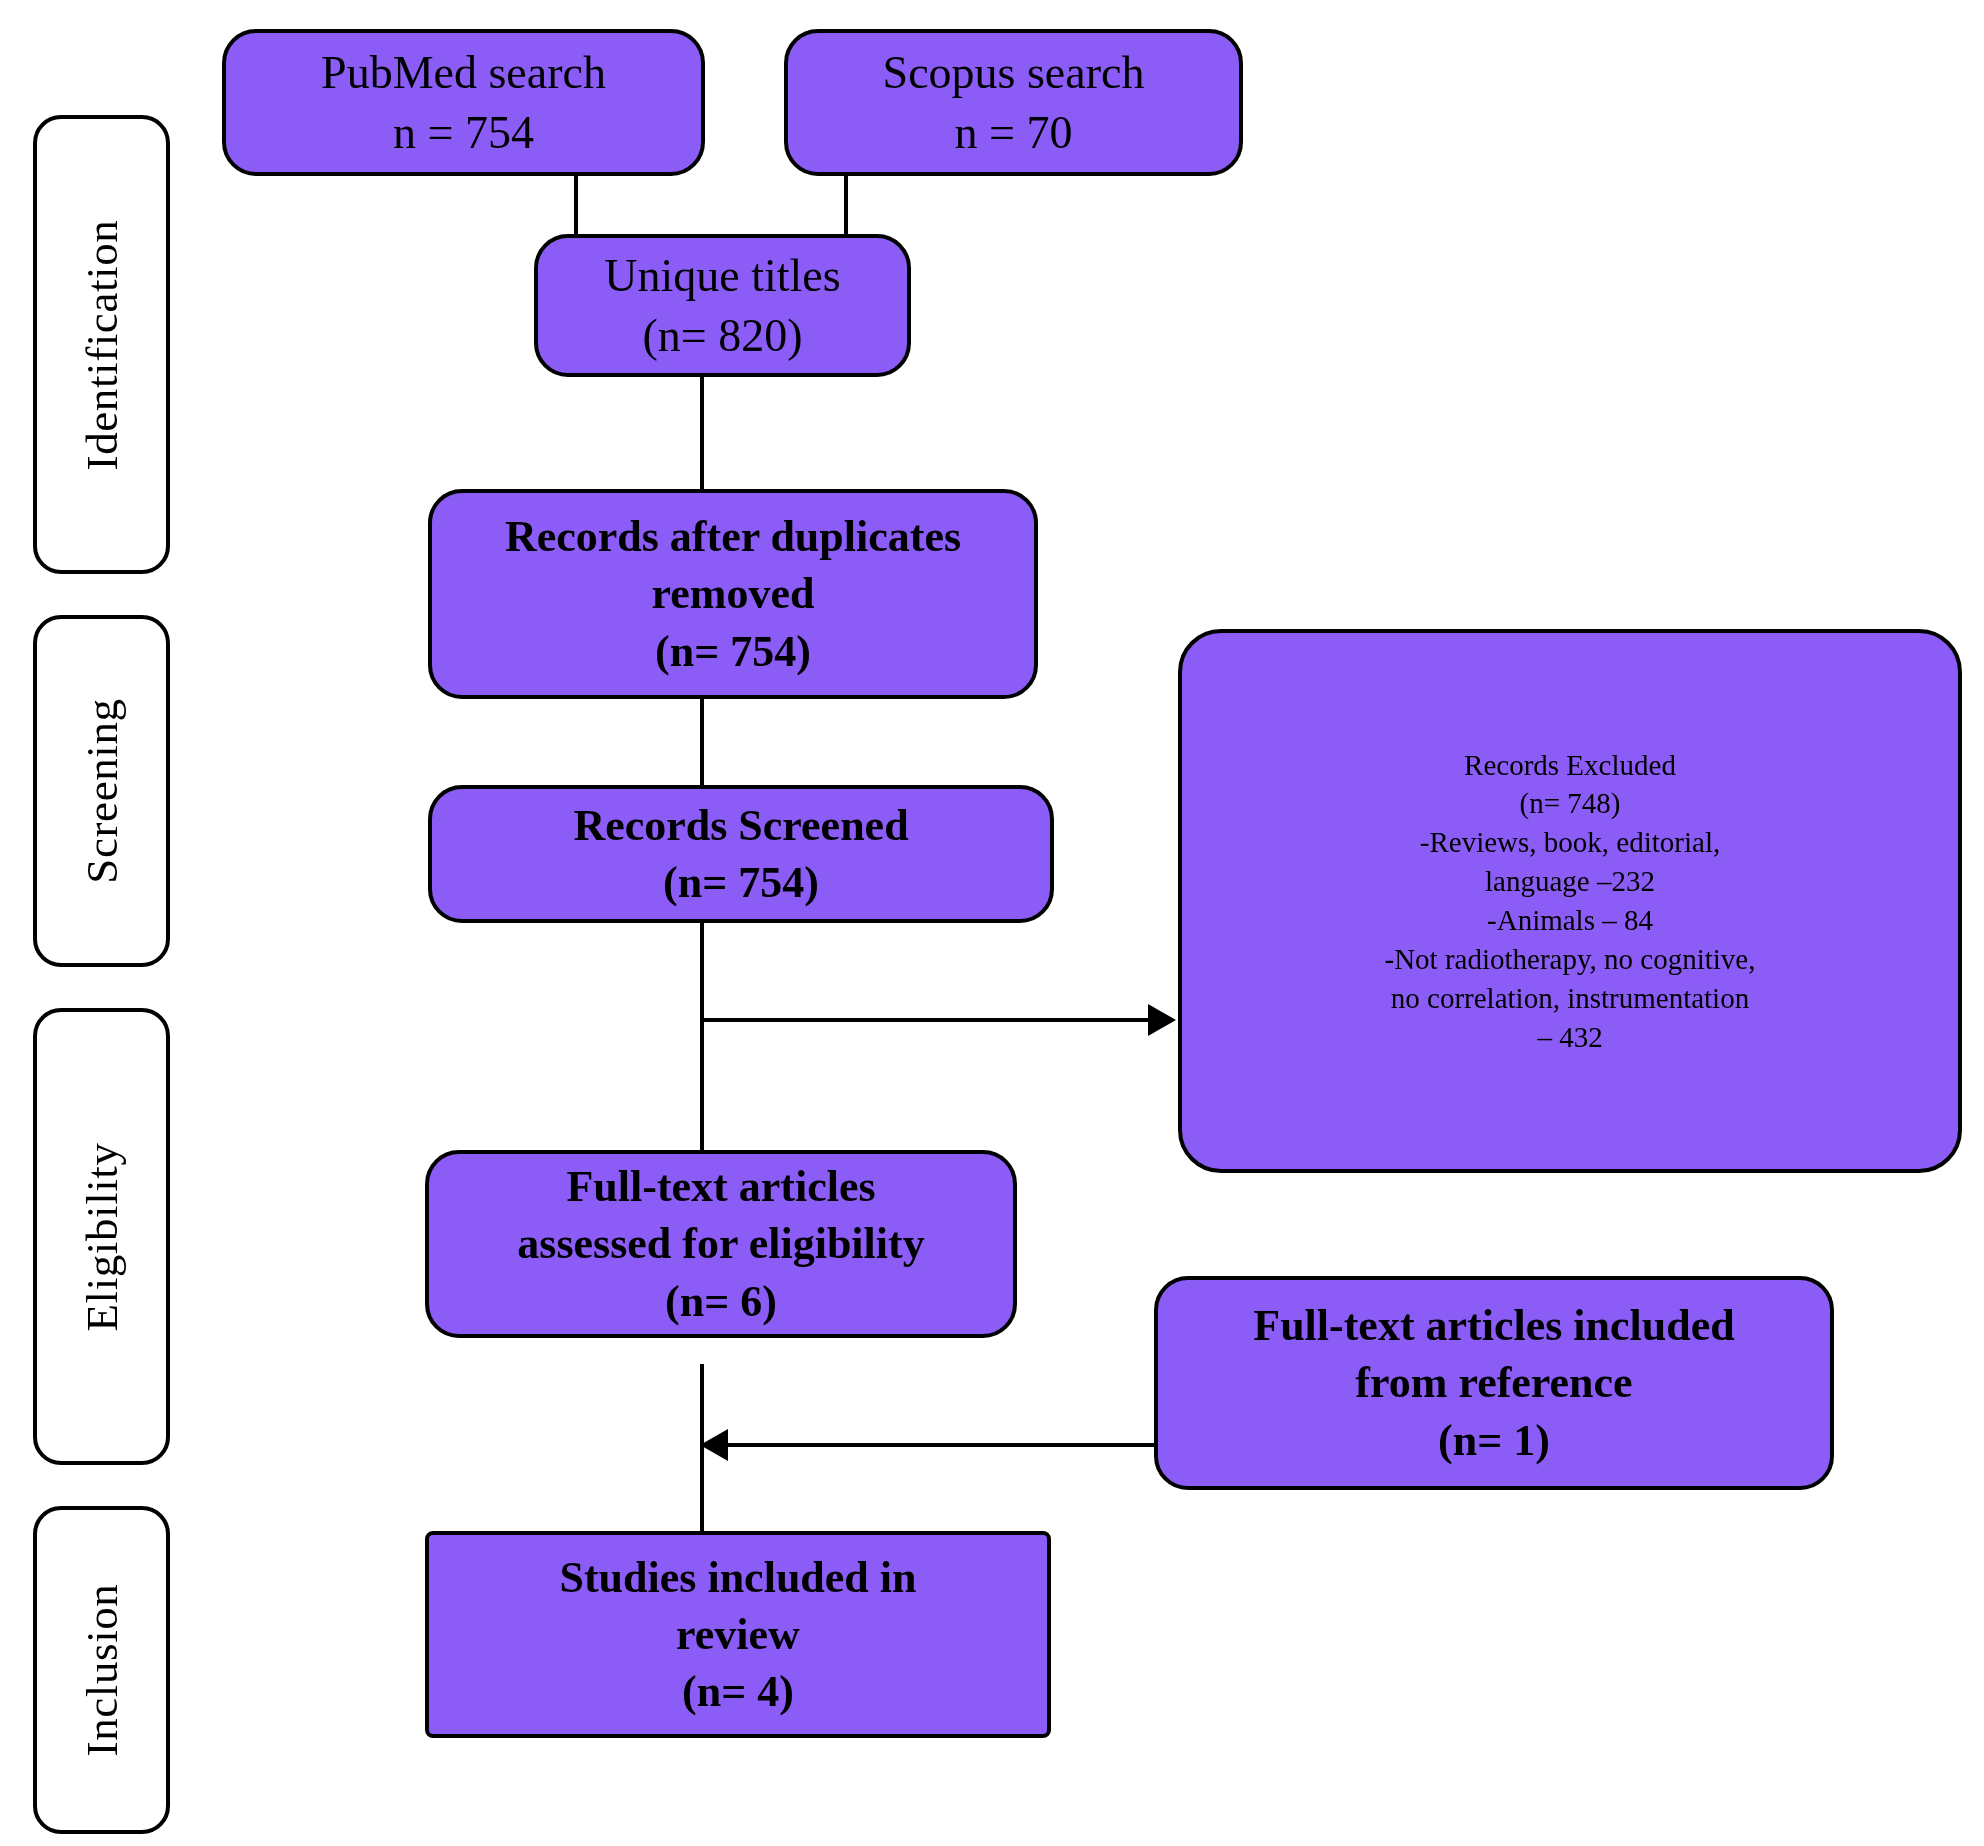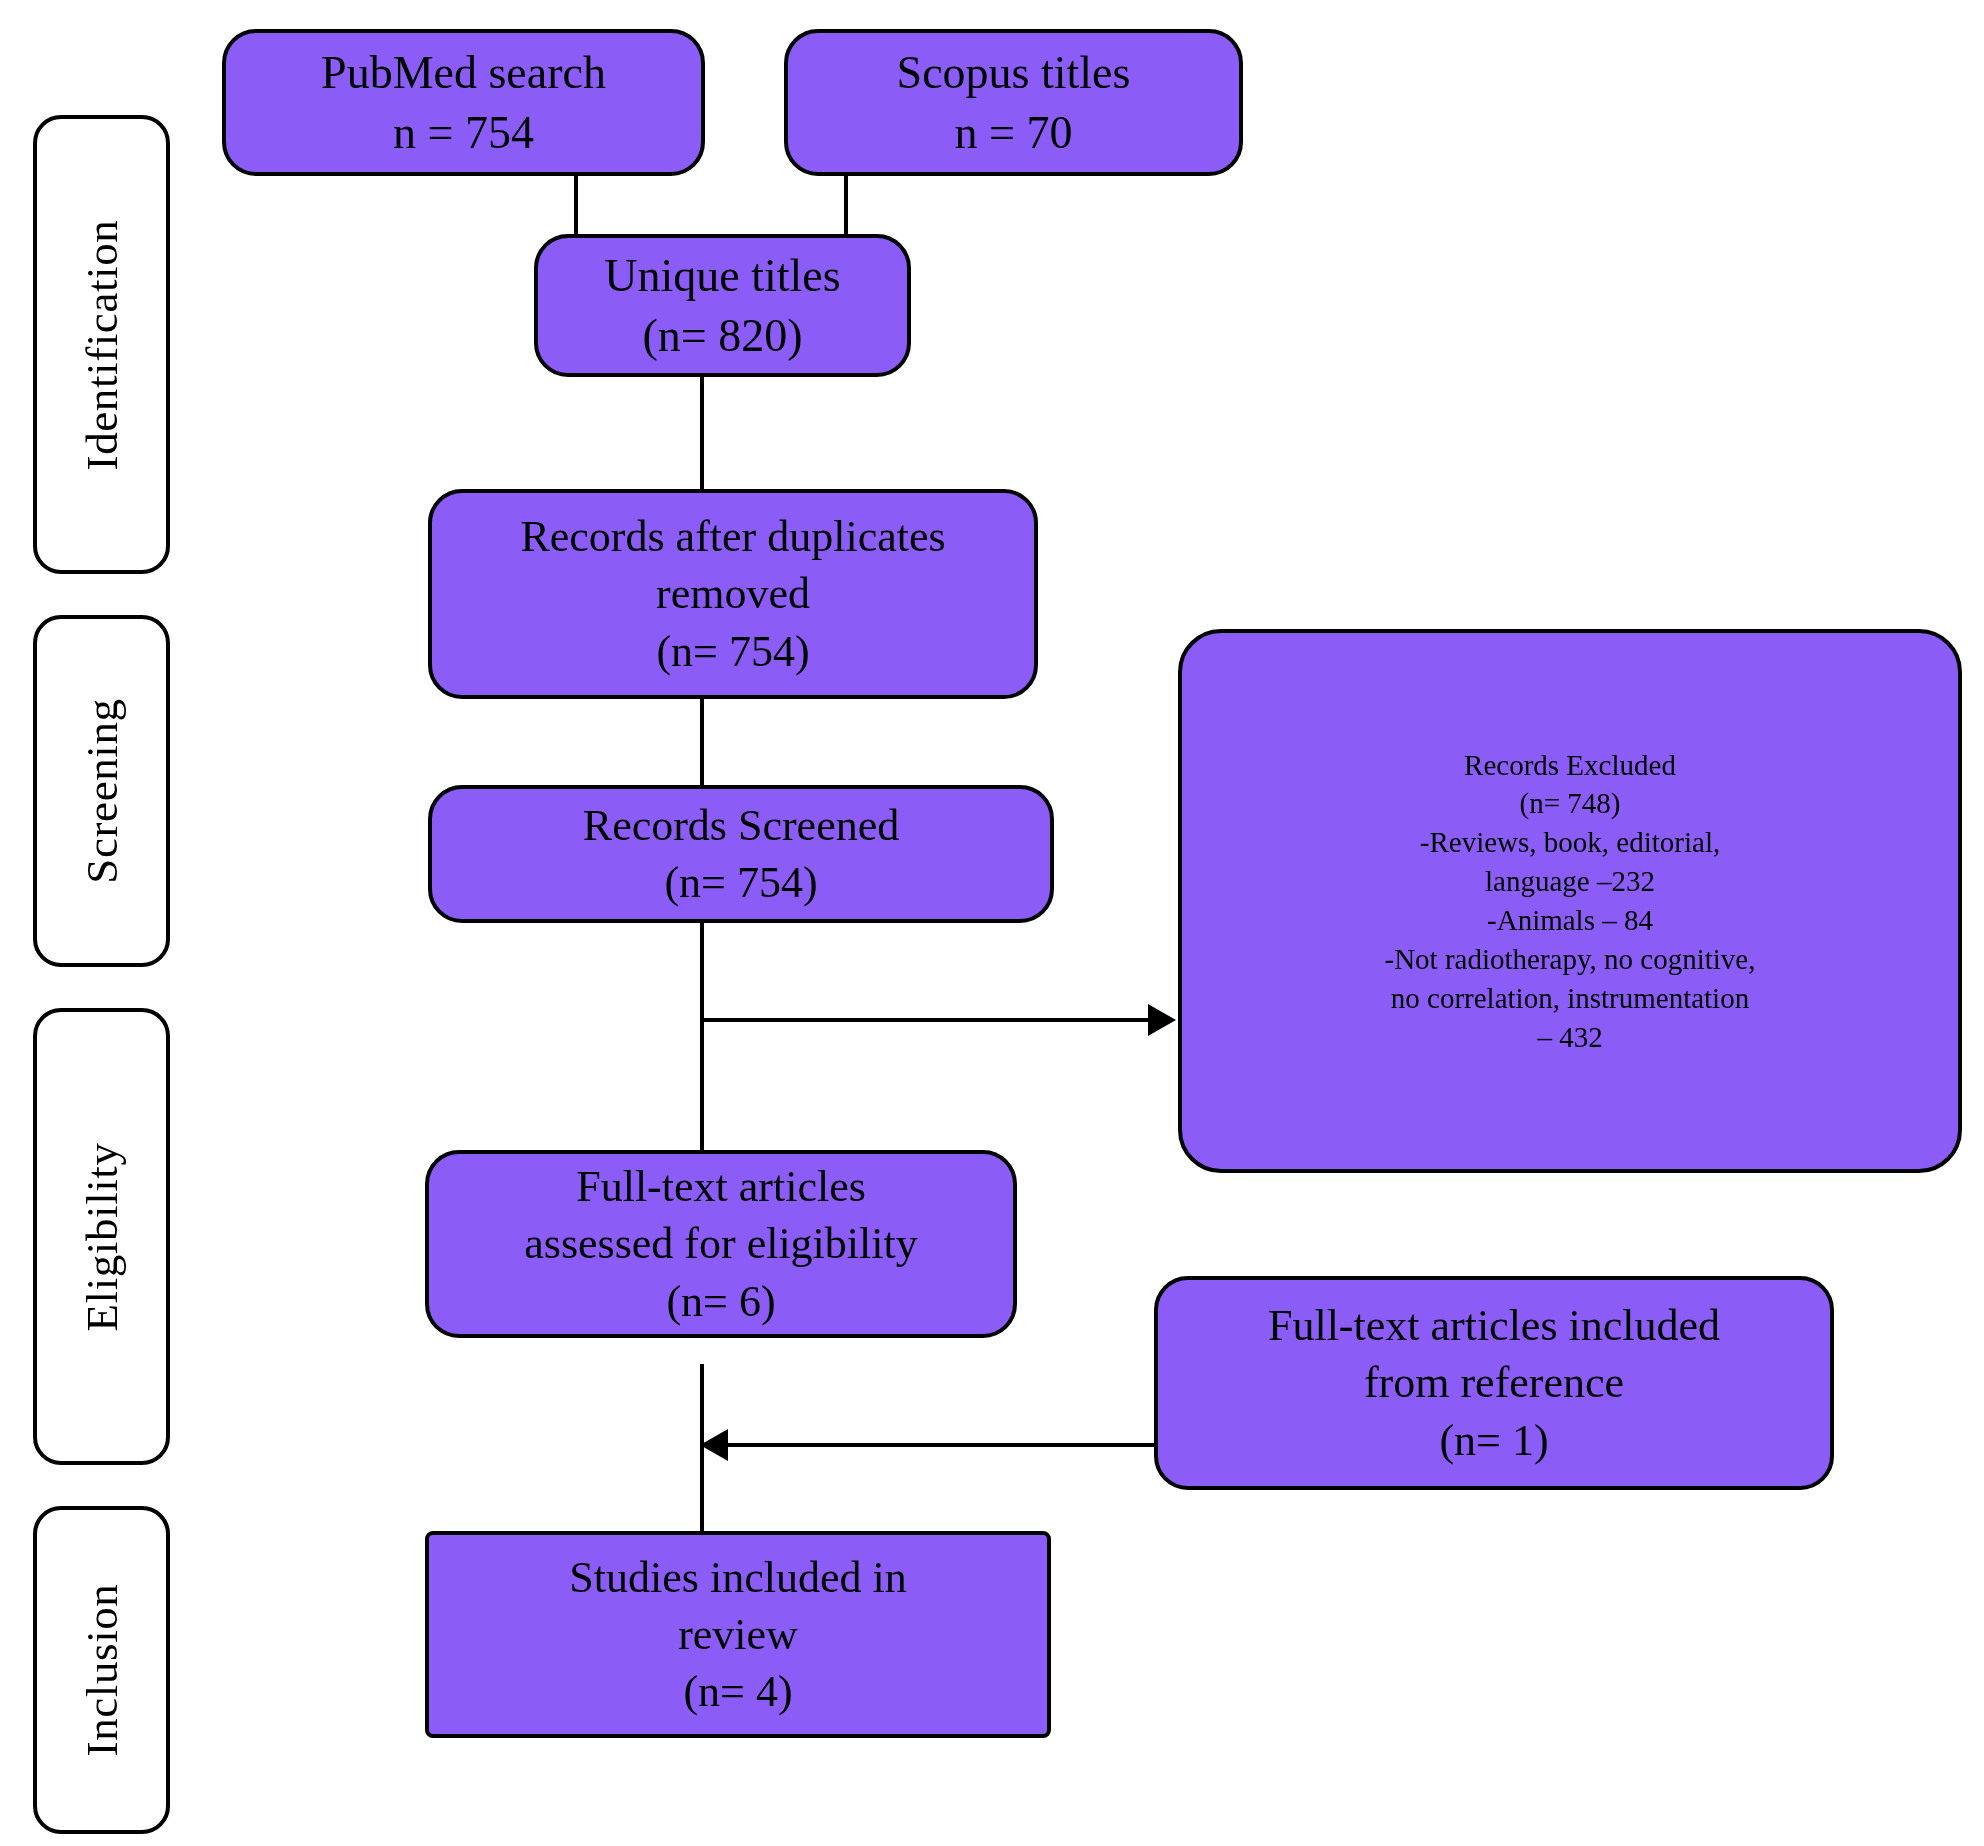--- a/index.html
+++ b/index.html
@@ -123,7 +123,7 @@
   </div>
 
   <div class="node fs-lg" style="left:784px;top:29px;width:459px;height:147px;">
-    <span class="line">Scopus titles</span>
+    <span class="line">Scopus search</span>
     <span class="line">n = 70</span>
   </div>
 

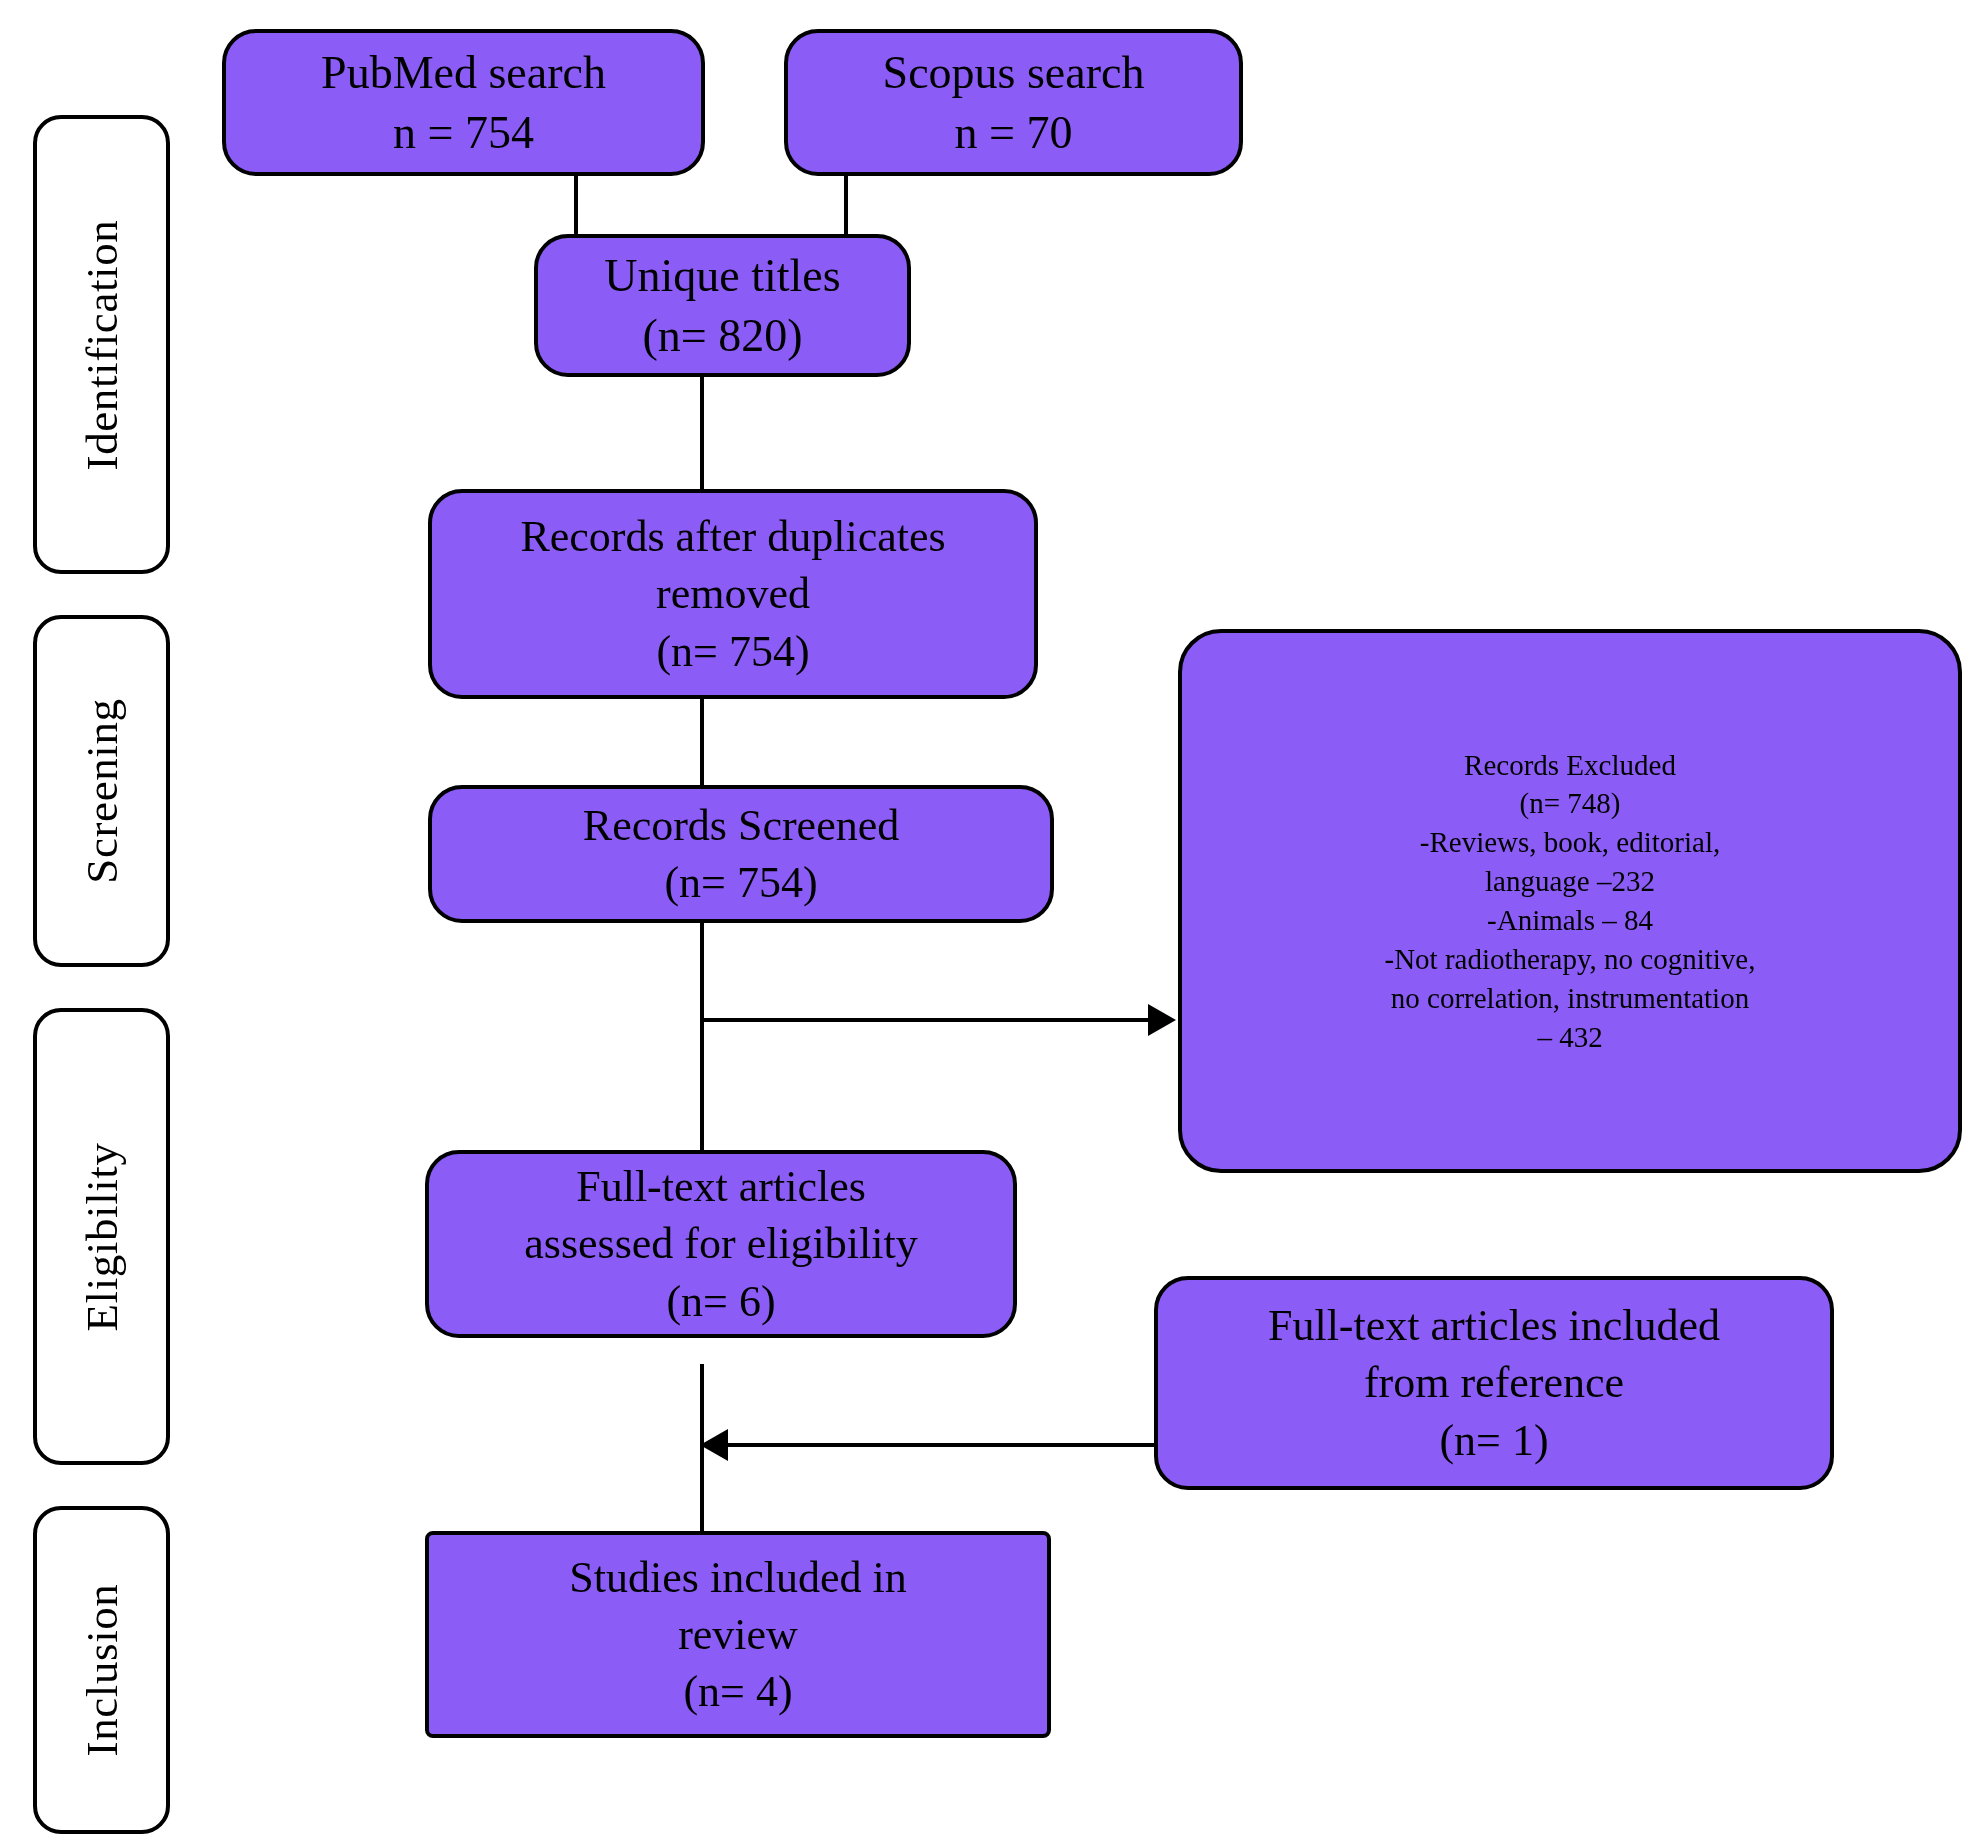--- a/index.html
+++ b/index.html
@@ -75,7 +75,7 @@
 
   
   .fs-lg{font-size:46px;line-height:1.30;}
-  .fs-md{font-size:44px;line-height:1.30;}
+  .fs-md{font-size:44px;line-height:1.30;font-weight:bold;}
   .fs-sm{font-size:29px;line-height:1.34;}
 </style>
 </head>

